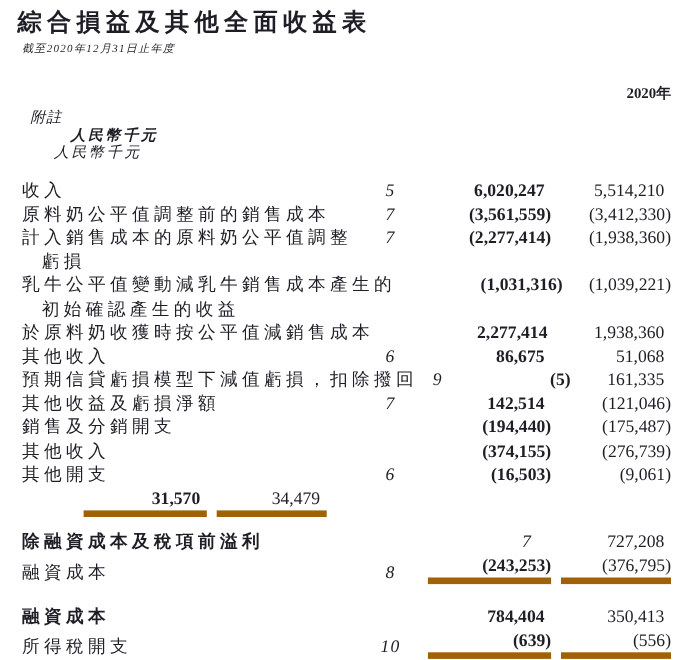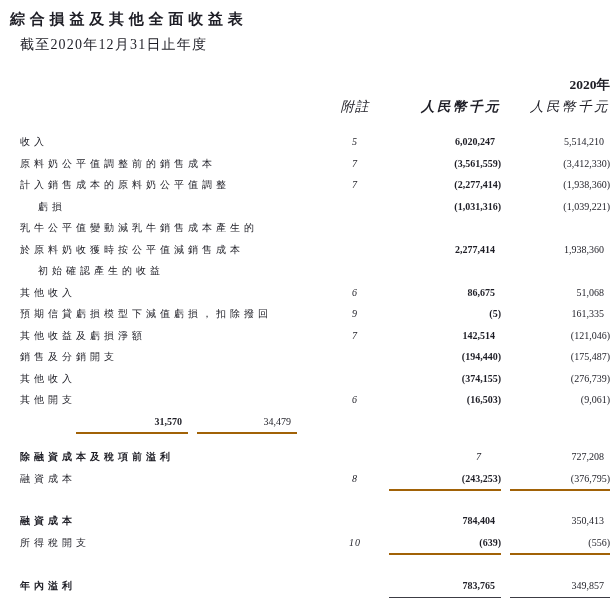--- a/index.html
+++ b/index.html
@@ -15,8 +15,8 @@
 
   .title {
     margin: 0;
-    padding: 10px 0 0 10px;
-    font-size: 15px;
+    padding: 10px 0 0 16px;
+    font-size: 22px;
     font-weight: bold;
     letter-spacing: 4.8px;
     line-height: 19px;

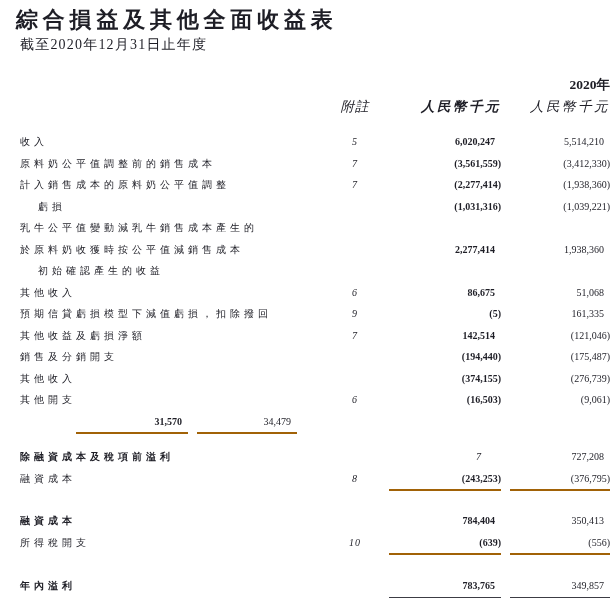--- a/index.html
+++ b/index.html
@@ -24,7 +24,8 @@
   .subtitle {
     margin: 6px 0 4px 0;
     padding-left: 20px;
-    font-size: 14px;
+    font-style: italic;
+    font-size: 10px;
     letter-spacing: 1.2px;
     line-height: 19px;
   }

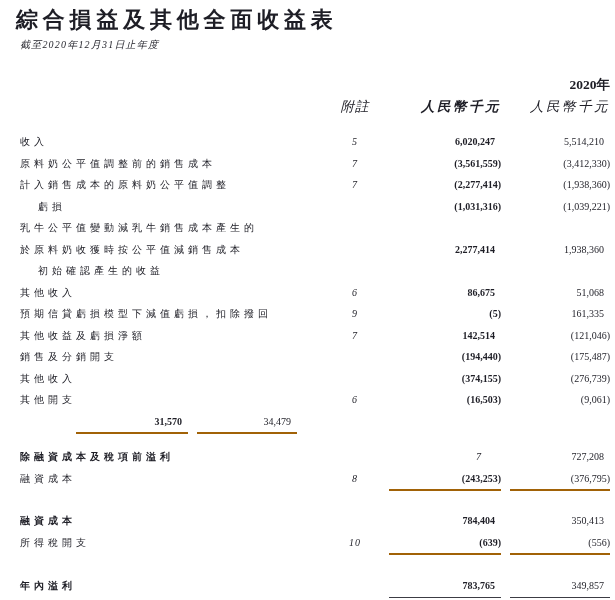--- a/index.html
+++ b/index.html
@@ -39,7 +39,7 @@
 
   
   .head-years { margin-top: 23px; font-size: 13.5px; line-height: 16px; }
-  .head-units { margin-top: 6px;  font-size: 13.5px; line-height: 16px; }
+  .head-units { margin-top: 6px;  font-size: 13.5px; line-height: 16px; flex-direction: column; }
   .head-units .unit { font-style: italic; letter-spacing: 2.5px; }
   .b { font-weight: bold; }
 

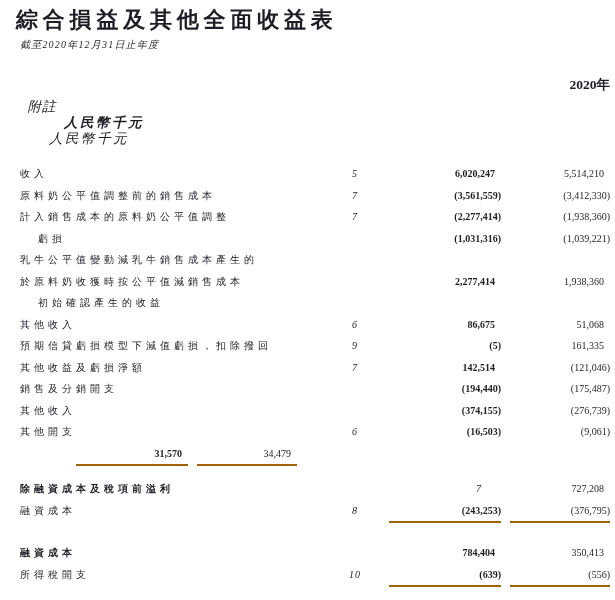--- a/index.html
+++ b/index.html
@@ -46,7 +46,8 @@
   
   .rows { margin-top: 16px; }
   .row {
-    font-size: 10px;
+    align-items: flex-end;
+    font-size: 16px;
     line-height: 21.5px;
   }
   .label { flex: 1; letter-spacing: 4px; white-space: nowrap; overflow: visible; }

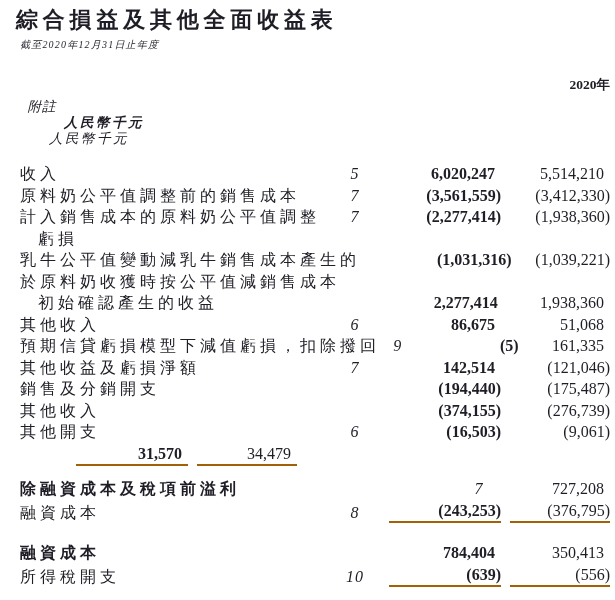--- a/index.html
+++ b/index.html
@@ -115,8 +115,8 @@
       </div>
       <div class="cols row">
         <div class="label">
+          <div class="lbl-line indent">初始確認產生的收益</div>
           <div class="lbl-line">於原料奶收獲時按公平值減銷售成本</div>
-          <div class="lbl-line indent">初始確認產生的收益</div>
         </div>
         <div class="note"></div>
         <div class="val col-a b np">2,277,414</div>

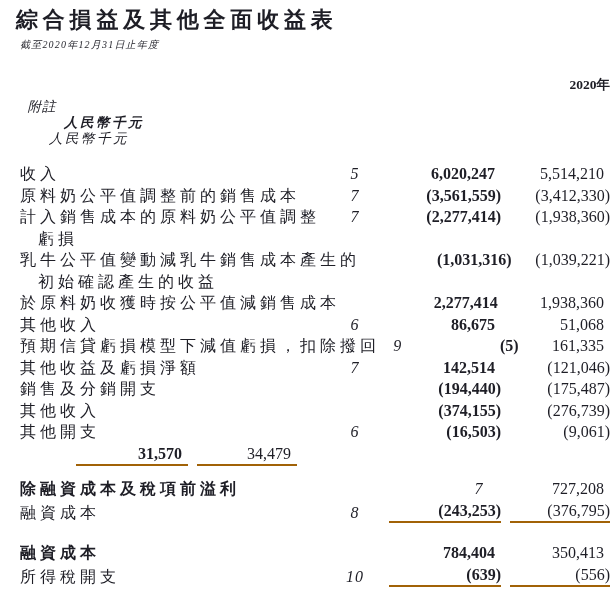--- a/index.html
+++ b/index.html
@@ -54,7 +54,7 @@
   .lbl-line.indent { padding-left: 18px; }
   .val { font-variant-numeric: tabular-nums; }
   .np { padding-right: 6px; }            
-  .rule-single > .val { border-bottom: 2px solid #a16207; }
+  .rule-single > .val { border-bottom: 6px solid #a16207; }
   .rule-double > .val { border-bottom: 4px double #3c3c44; }
   .spacer { width: 100%; }
 </style>

